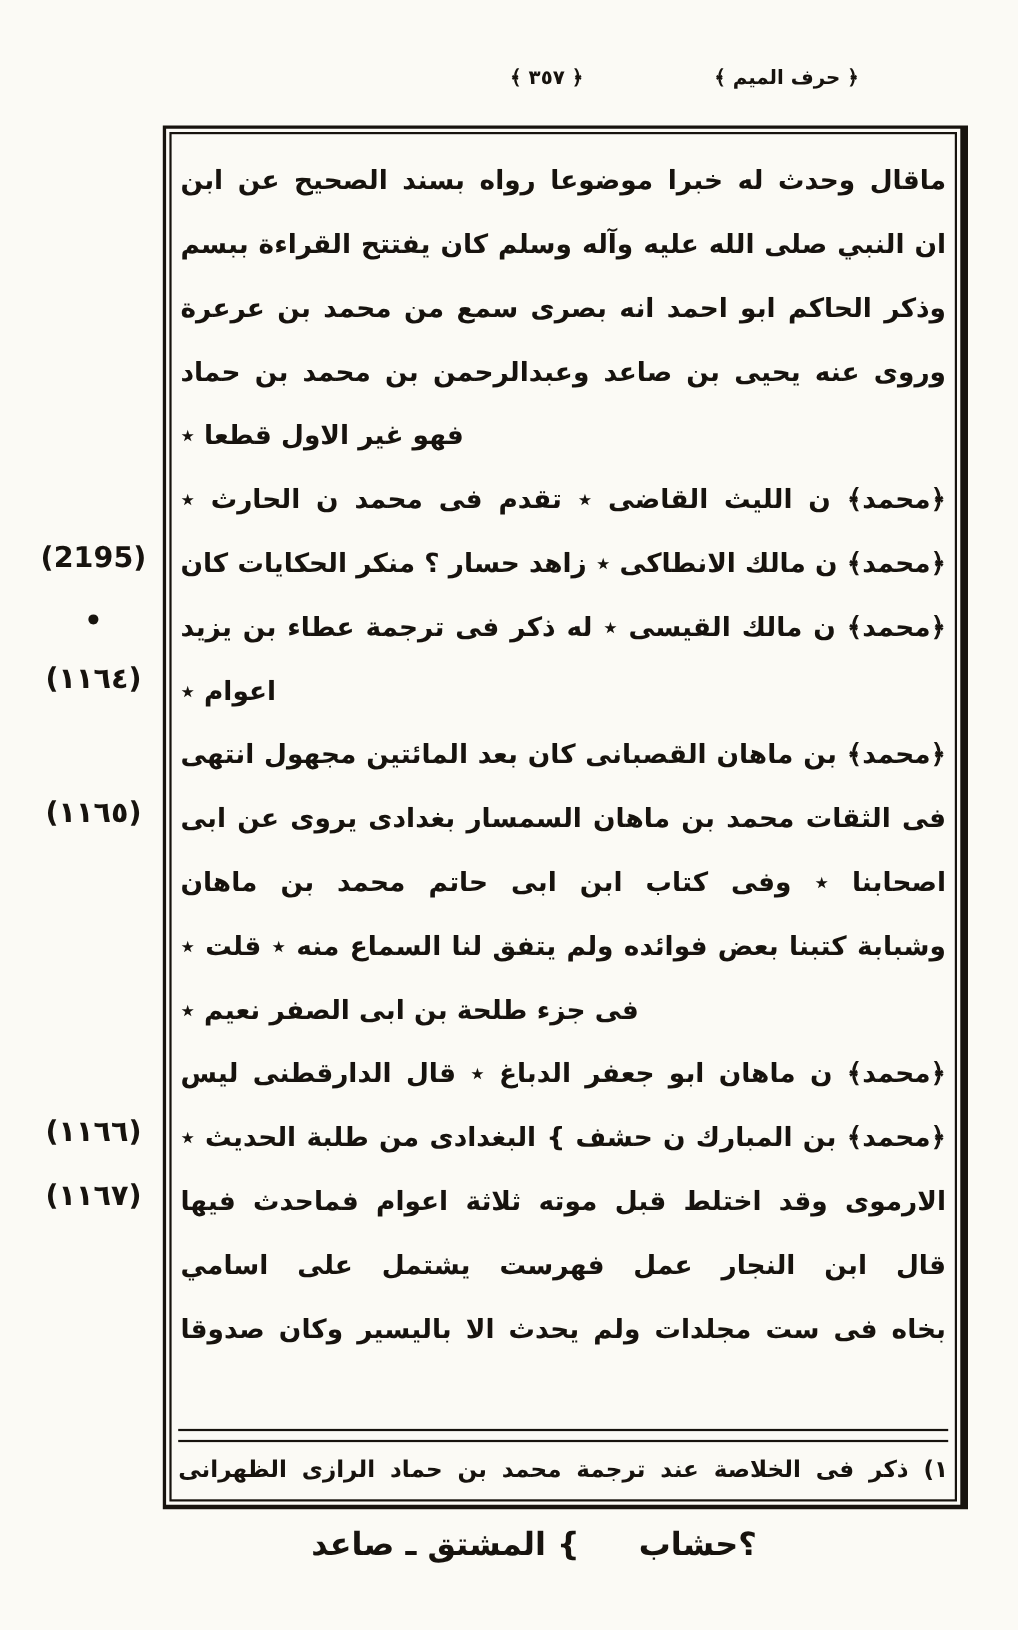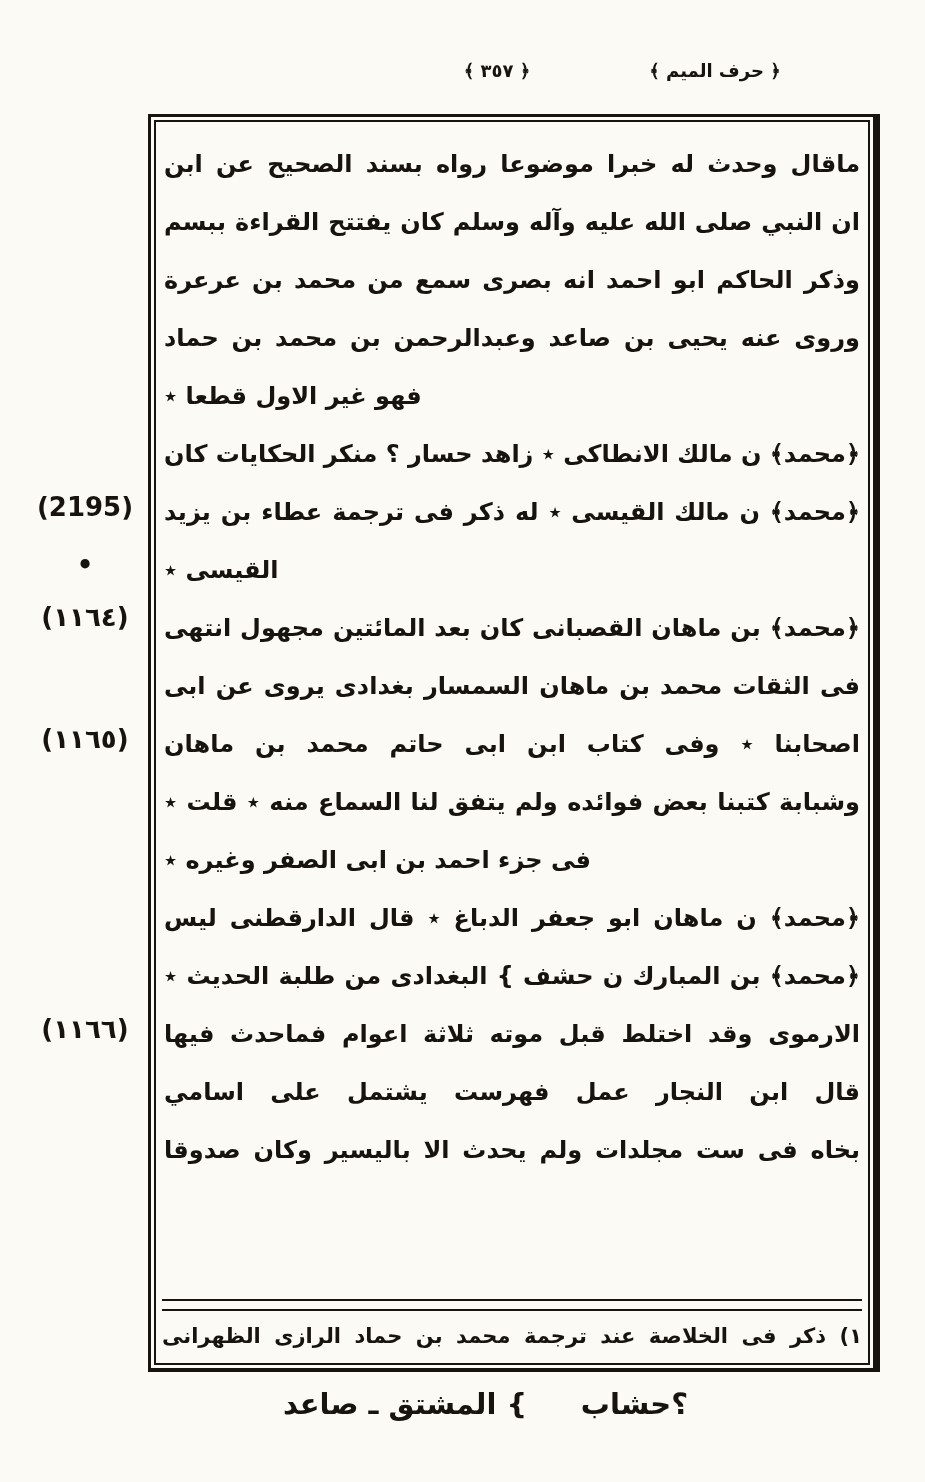--- a/index.html
+++ b/index.html
@@ -82,6 +82,7 @@
           <div class="line fill">وذكر الحاكم ابو احمد انه بصرى سمع من محمد بن عرعرة ومسلم ن ابراهيم</div>
           <div class="line fill">وروى عنه يحيى بن صاعد وعبدالرحمن بن محمد بن حماد الظهرانى ١) قلت ٭</div>
           <div class="line short">فهو غير الاول قطعا ٭</div>
+          <div class="line fill">﴿محمد﴾ ن الليث القاضى ٭ تقدم فى محمد ن الحارث ٭</div>
           <div class="line fill">﴿محمد﴾ ن مالك الانطاكى ٭ زاهد حسار ؟ منكر الحكايات كان قبل الاربع</div>
           <div class="line fill">﴿محمد﴾ ن مالك القيسى ٭ له ذكر فى ترجمة عطاء بن يزيد مولى سعيد بن</div>
           <div class="line short">القيسى ٭</div>

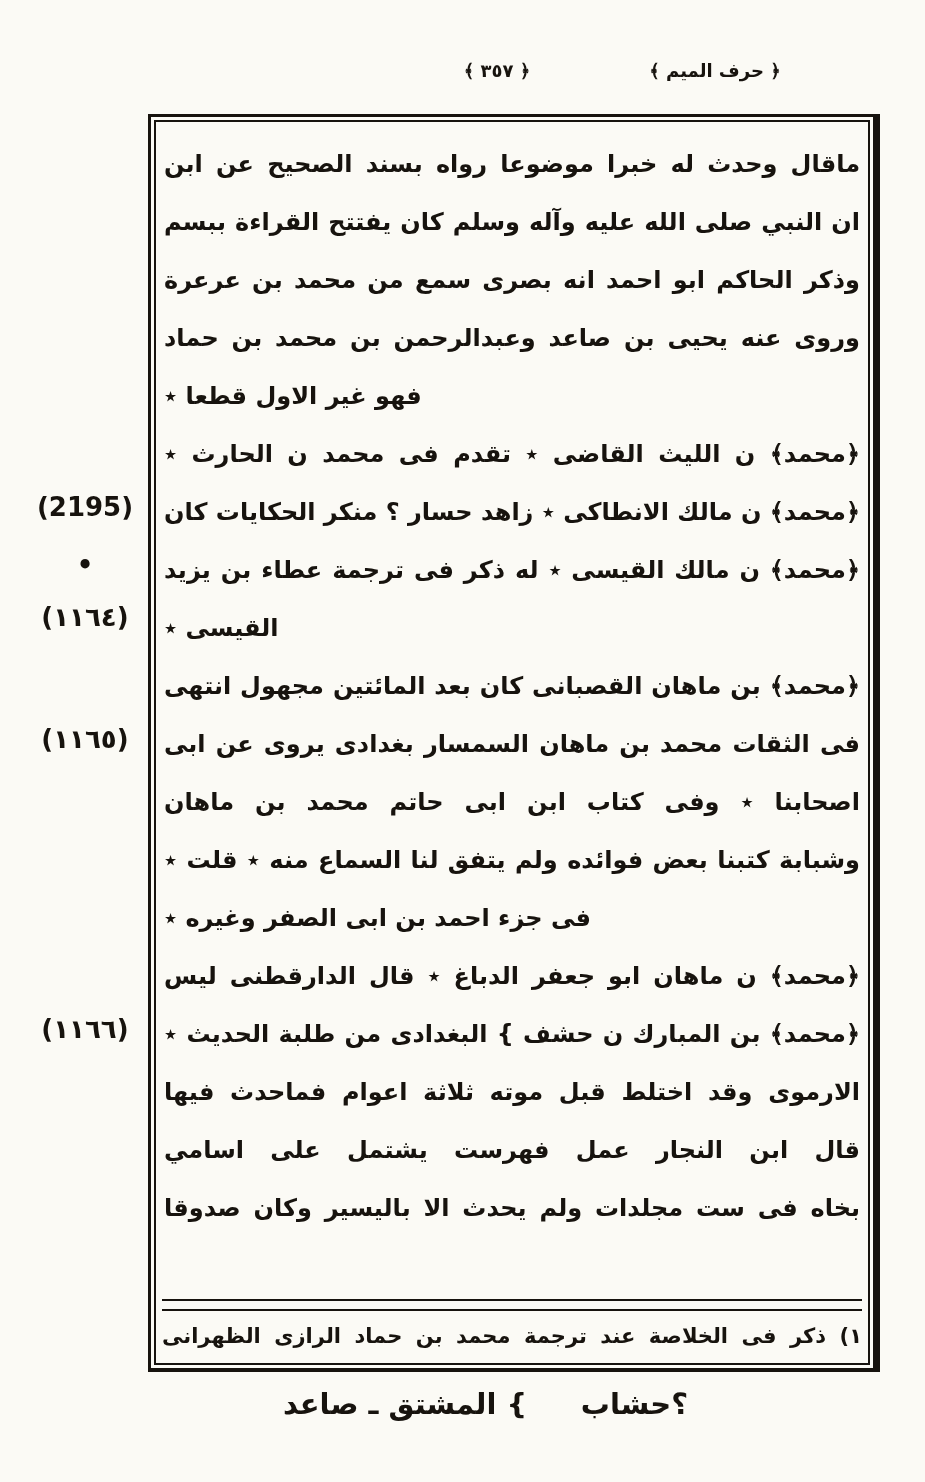--- a/index.html
+++ b/index.html
@@ -85,7 +85,7 @@
           <div class="line fill">﴿محمد﴾ ن الليث القاضى ٭ تقدم فى محمد ن الحارث ٭</div>
           <div class="line fill">﴿محمد﴾ ن مالك الانطاكى ٭ زاهد حسار ؟ منكر الحكايات كان قبل الاربع</div>
           <div class="line fill">﴿محمد﴾ ن مالك القيسى ٭ له ذكر فى ترجمة عطاء بن يزيد مولى سعيد بن</div>
-          <div class="line short">القيسى ٭</div>
+          <div class="line short">اعوام ٭</div>
           <div class="line fill">﴿محمد﴾ بن ماهان القصبانى كان بعد المائتين مجهول انتهى وذكر ابن حبان</div>
           <div class="line fill">فى الثقات محمد بن ماهان السمسار بغدادى يروى عن ابى نعيم كتب عنه</div>
           <div class="line fill">اصحابنا ٭ وفى كتاب ابن ابى حاتم محمد بن ماهان السمسار روى عن محمد بن عبيد</div>

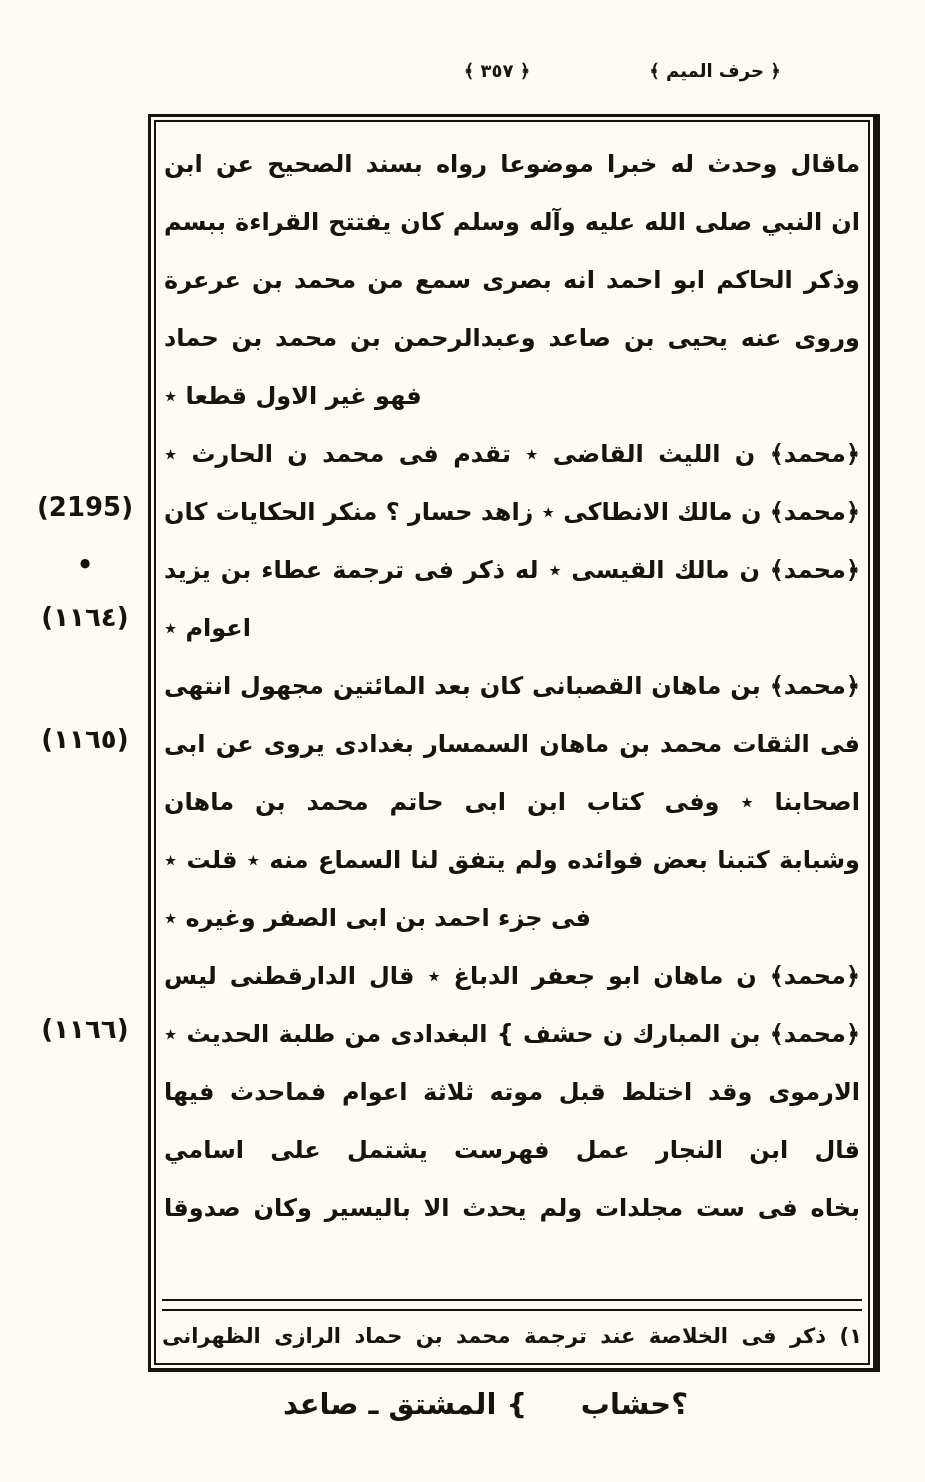--- a/index.html
+++ b/index.html
@@ -90,7 +90,7 @@
           <div class="line fill">فى الثقات محمد بن ماهان السمسار بغدادى يروى عن ابى نعيم كتب عنه</div>
           <div class="line fill">اصحابنا ٭ وفى كتاب ابن ابى حاتم محمد بن ماهان السمسار روى عن محمد بن عبيد</div>
           <div class="line fill">وشبابة كتبنا بعض فوائده ولم يتفق لنا السماع منه ٭ قلت ٭ وقع لنا من عواليه</div>
-          <div class="line short">فى جزء احمد بن ابى الصفر وغيره ٭</div>
+          <div class="line short">فى جزء طلحة بن ابى الصفر نعيم ٭</div>
           <div class="line fill">﴿محمد﴾ ن ماهان ابو جعفر الدباغ ٭ قال الدارقطنى ليس بالقوى حدثونا عنه ٭</div>
           <div class="line fill">﴿محمد﴾ بن المبارك ن حشف } البغدادى من طلبة الحديث ٭ ادرك السماع من</div>
           <div class="line fill">الارموى وقد اختلط قبل موته ثلاثة اعوام فماحدث فيها بشيء انتهى ٭</div>

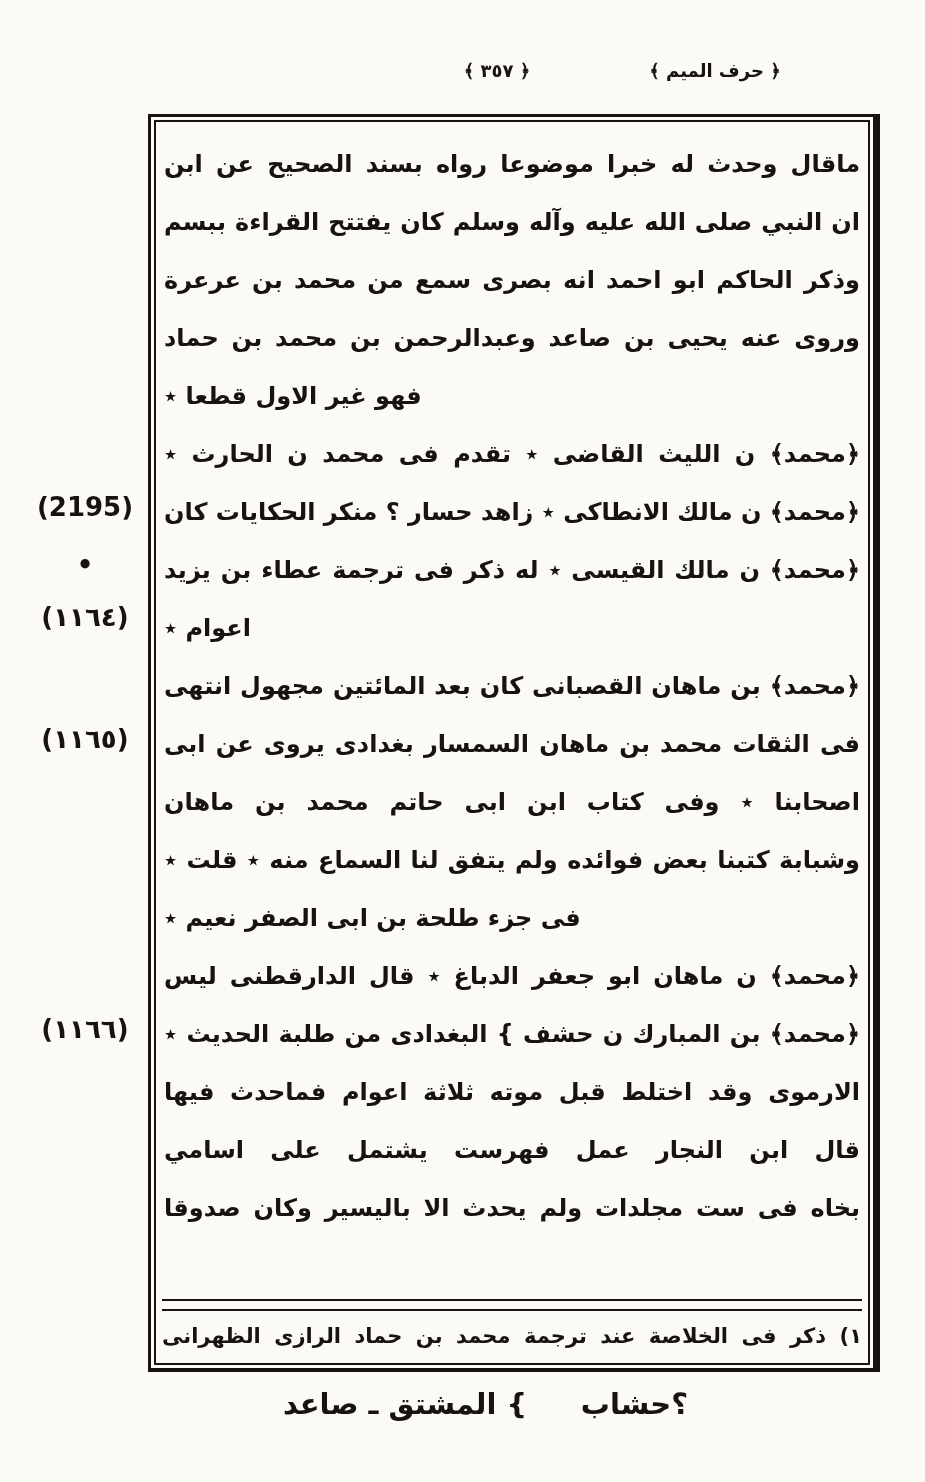--- a/index.html
+++ b/index.html
@@ -114,6 +114,7 @@
     <div class="margin-num" style="top: 588px;">(١١٦٤)</div>
     <div class="margin-num" style="top: 710px;">(١١٦٥)</div>
     <div class="margin-num" style="top: 1000px;">(١١٦٦)</div>
+    <div class="margin-num" style="top: 1058px;">(١١٦٧)</div>
   </div>
 
 </body></html>

